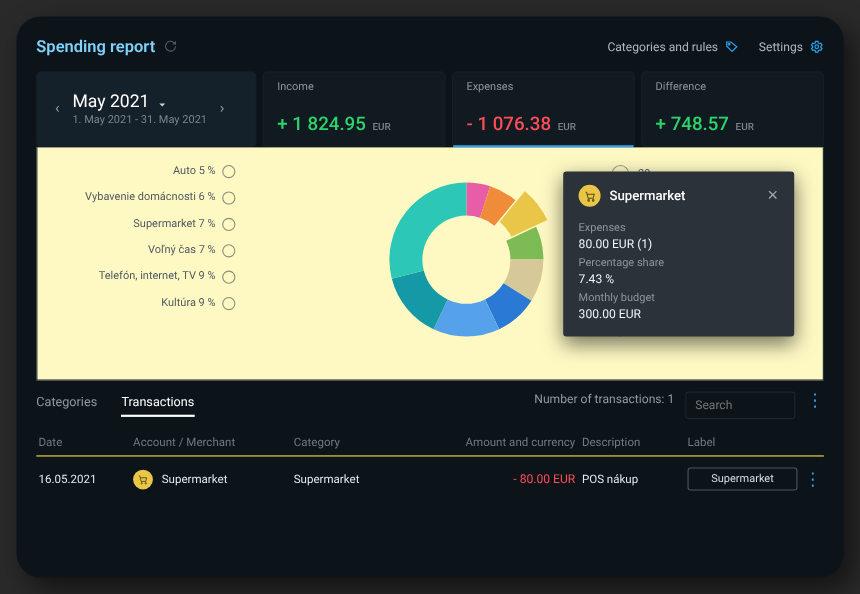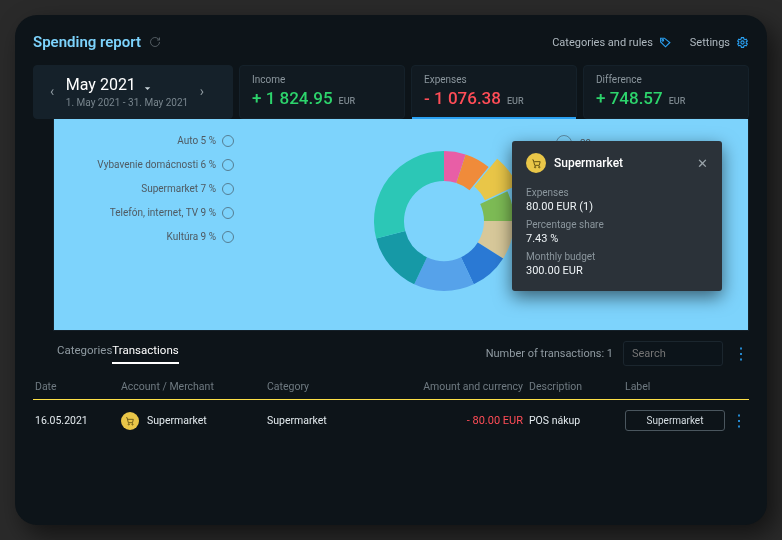--- a/index.html
+++ b/index.html
@@ -18,7 +18,7 @@
   .period-inner .rng { font-size:10px; color:#78858d; margin-top:3px; }
   .chev { color:#8e99a0; font-size:14px; line-height:1; cursor:pointer; padding:2px 4px; }
   .card .lbl { font-size:10px; color:#8b969d; }
-  .card .val { font-size:17px; font-weight:500; margin-top:3px; display:flex; align-items:baseline; gap:6px; }
+  .card .val { font-size:17px; font-weight:500; margin-top:18px; display:flex; align-items:baseline; gap:6px; }
   .val .cur { font-size:9px; color:#7a858c; }
   .pos { color:#2dd46c; }
   .neg { color:#ff4d57; }

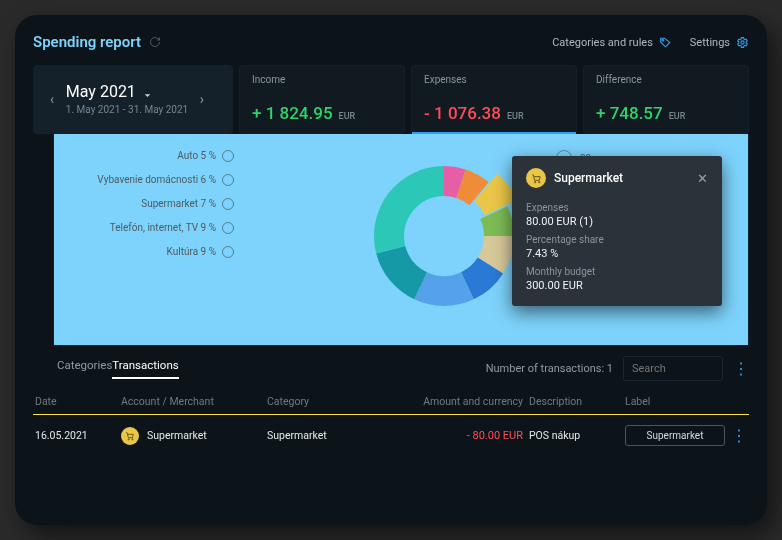--- a/index.html
+++ b/index.html
@@ -26,7 +26,7 @@
   .chart-toggle { display:flex; justify-content:center; gap:80px; padding:12px 0 8px 0; background:#101a21; border-left:1px solid #15212a; border-right:1px solid #15212a; }
   .ct { font-size:11px; display:flex; align-items:center; gap:6px; cursor:pointer; color:#9facb3; }
   .ct.active { color:#2aa1f3; }
-  .chart-area { background:#7dd3fc; border:1px solid #15212a; border-top:none; height:212px; position:relative; overflow:hidden;margin-left:20px; }
+  .chart-area { background:#fef9c3; border:1px solid #15212a; border-top:none; height:212px; position:relative; overflow:hidden; }
   .left-legend { position:absolute; left:25px; top:16px; font-size:10px; color:#4f5a62; text-align:right; width:155px; line-height:1; }
   .left-legend div { margin-bottom:12px; display:flex; justify-content:flex-end; align-items:center; gap:6px; }
   .left-legend .ico { width:12px; height:12px; border:1px solid #3a464f; border-radius:50%; opacity:.6; }

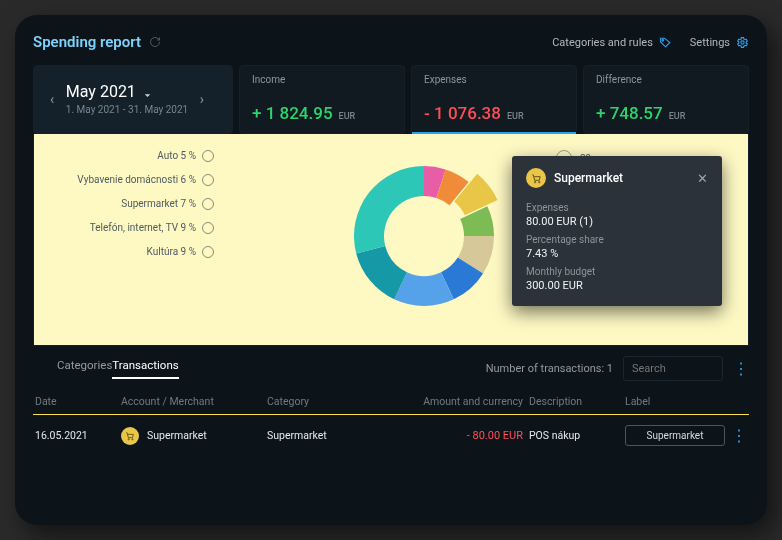--- a/index.html
+++ b/index.html
@@ -142,6 +142,10 @@
           <span class="ico"></span>
         </div>
       <div>
+          <span>Voľný čas 7 %</span>
+          <span class="ico"></span>
+        </div>
+      <div>
           <span>Telefón, internet, TV 9 %</span>
           <span class="ico"></span>
         </div>

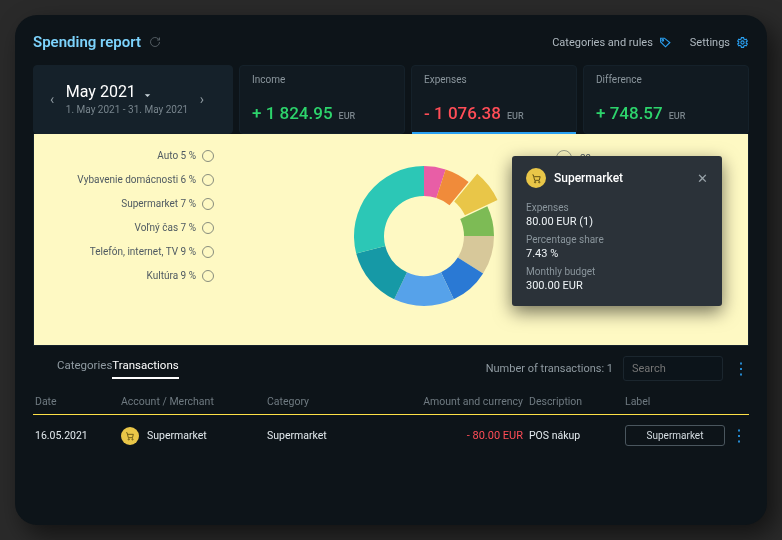--- a/index.html
+++ b/index.html
@@ -43,7 +43,7 @@
   .cat-ico { width:20px; height:20px; border-radius:50%; background:#e9c648; display:flex; align-items:center; justify-content:center; }
   .cat-ico svg { width:11px; height:11px; }
   .tab-row { margin-top:10px; display:flex; align-items:center; justify-content:space-between; }
-  .tabs { display:flex; font-size:11.5px;margin-left:24px; }
+  .tabs { display:flex; gap:22px; font-size:11.5px; }
   .tabs .tab { color:#8f9aa1; cursor:pointer; padding-bottom:5px; }
   .tabs .tab.active { color:#fff; border-bottom:2px solid #fff; }
   .tab-right { display:flex; align-items:center; gap:10px; font-size:11px; color:#8f9aa1; }

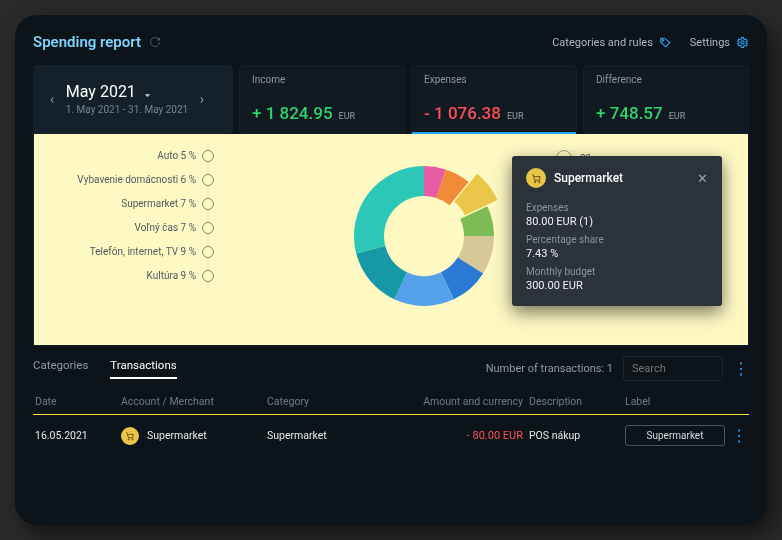--- a/index.html
+++ b/index.html
@@ -46,7 +46,7 @@
   .tabs { display:flex; gap:22px; font-size:11.5px; }
   .tabs .tab { color:#8f9aa1; cursor:pointer; padding-bottom:5px; }
   .tabs .tab.active { color:#fff; border-bottom:2px solid #fff; }
-  .tab-right { display:flex; align-items:center; gap:10px; font-size:11px; color:#8f9aa1; }
+  .tab-right { display:flex; gap:10px; font-size:11px; color:#8f9aa1; }
   .search { background:#0c141a; border:1px solid #1b262e; color:#aeb8bf; font-size:11px; padding:5px 8px; border-radius:3px; width:100px; }
   .dots { color:#2aa1f3; font-size:16px; cursor:pointer; line-height:1; }
   .tbl { margin-top:8px; font-size:10.5px; }

